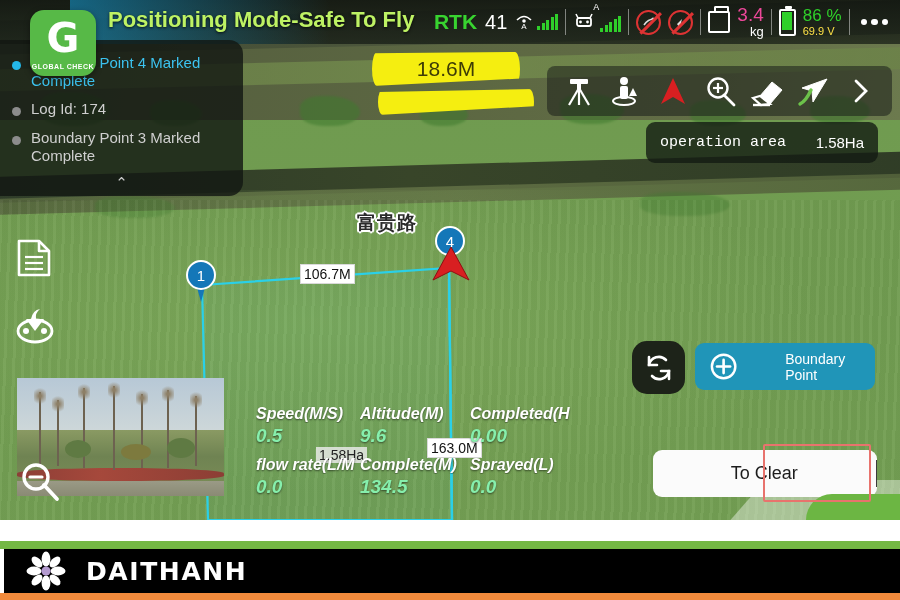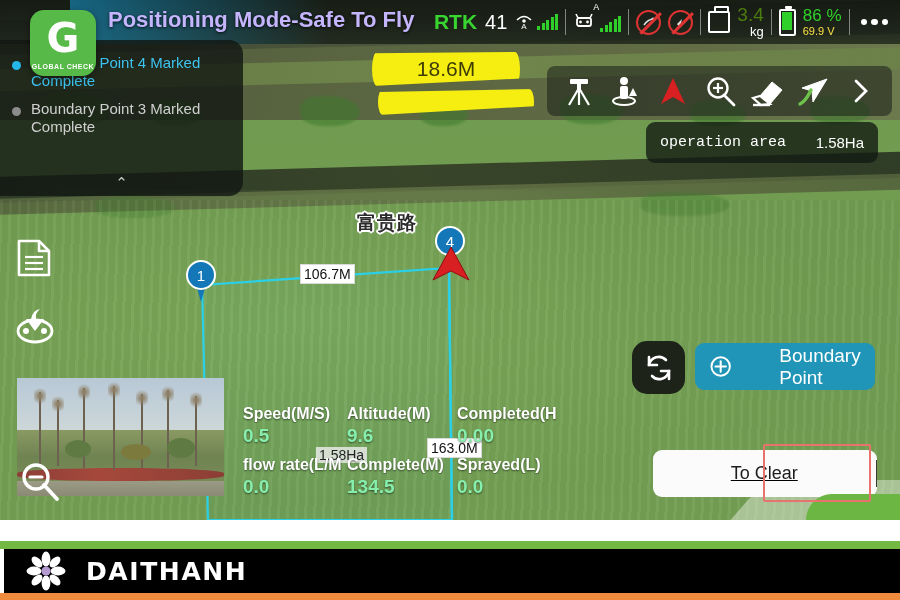--- a/index.html
+++ b/index.html
@@ -151,7 +151,7 @@
   }
   .app-title {
     position: absolute; left: 108px; top: 7px;
-    color: #c4b5fd; font-size: 22px; font-weight: bold;
+    color: #bef264; font-size: 22px; font-weight: bold;
     text-shadow: 0 1px 3px rgba(0,0,0,.8);
     z-index: 20;
   }

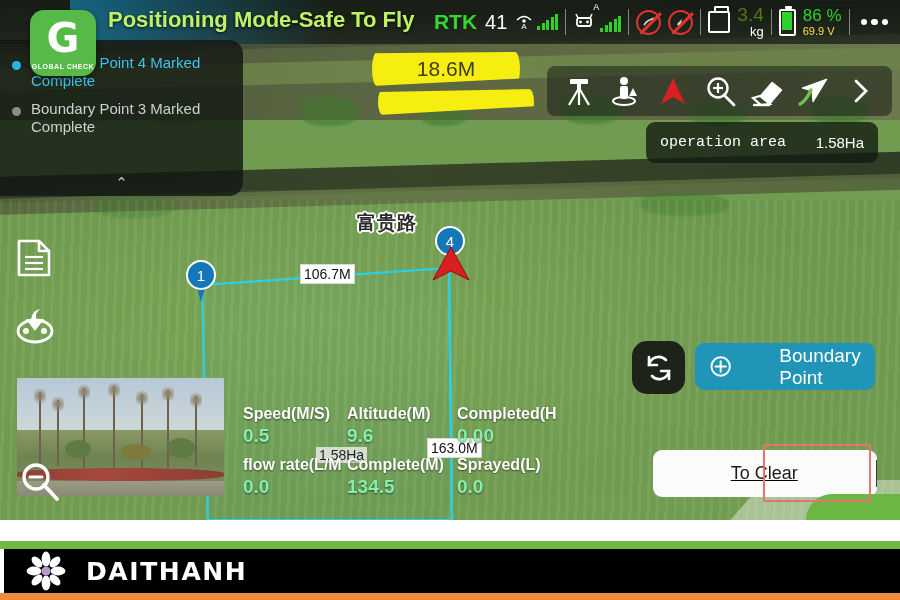--- a/index.html
+++ b/index.html
@@ -185,7 +185,7 @@
     border: 2.5px solid #fff; border-bottom: none; border-radius: 2px 2px 0 0;
   }
   .kg-wrap { display:flex; flex-direction: column; align-items: flex-start; line-height: 1.05; }
-  .kg-val { color:#4d7c0f; font-size: 19px; }
+  .kg-val { color:#ec4899; font-size: 19px; }
   .kg-unit { color:#fff; font-size: 13px; align-self: flex-end; }
   .batt {
     width: 17px; height: 27px; border: 2px solid #fff; border-radius: 2px;

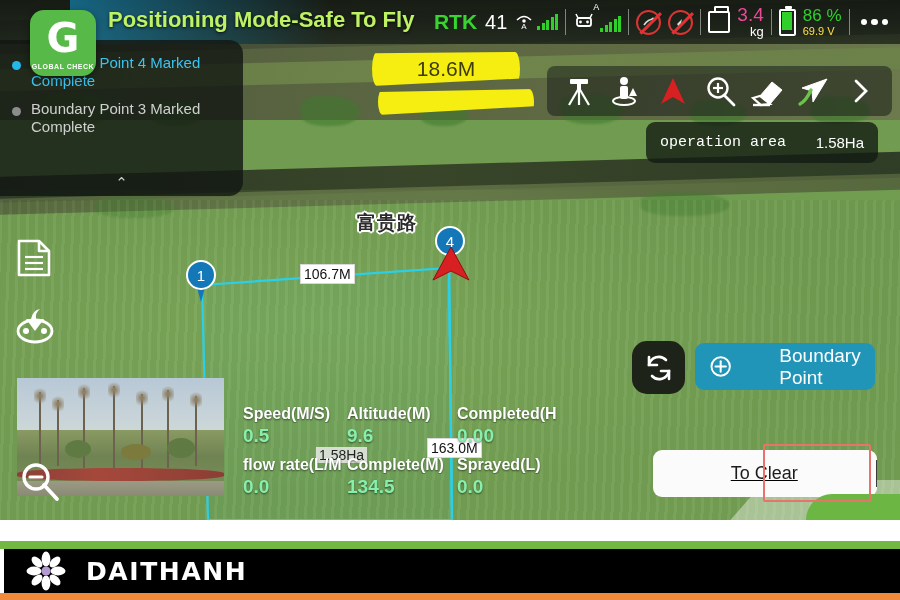--- a/index.html
+++ b/index.html
@@ -537,6 +537,10 @@
     </div>
     <div class="log-row">
       <span class="log-dot"></span>
+      <span class="log-txt">Log Id: 174</span>
+    </div>
+    <div class="log-row">
+      <span class="log-dot"></span>
       <span class="log-txt">Boundary Point 3 Marked Complete</span>
     </div>
     <div class="log-chevron">⌃</div>

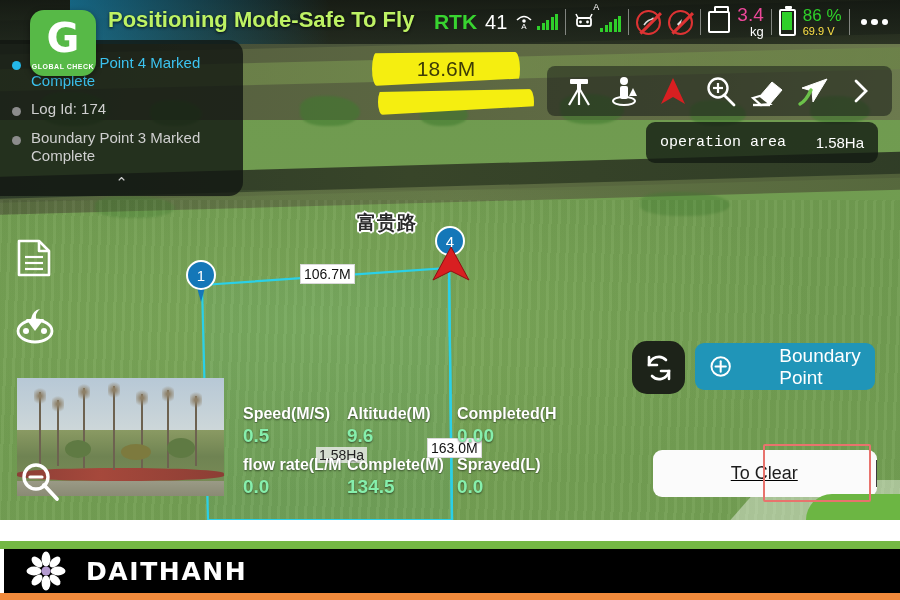--- a/index.html
+++ b/index.html
@@ -288,7 +288,7 @@
     background: #2095b8; border-radius: 9px;
     display: flex; align-items: center; gap: 12px; padding-left: 15px; z-index: 15;
   }
-  .bp-label { color: #fff; font-size: 19px; margin-left: 36px; }
+  .bp-label { color: #fff; font-size: 14px; margin-left: 36px; }
 
   .action-bar {
     position: absolute; left: 653px; top: 450px; width: 224px; height: 47px;

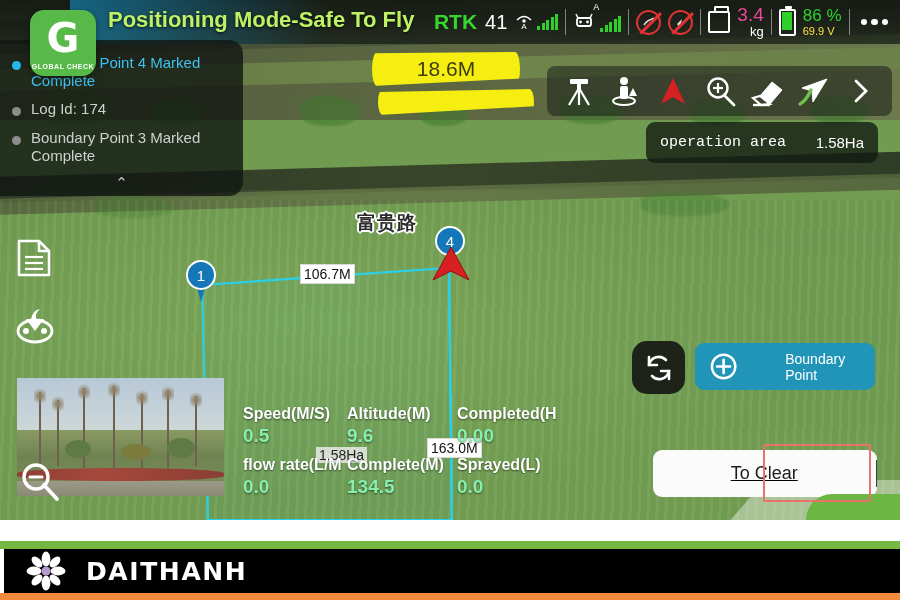--- a/index.html
+++ b/index.html
@@ -267,7 +267,7 @@
 
   
   .telemetry {
-    position: absolute; left: 243px; top: 405px; width: 330px; z-index: 13;
+    position: absolute; left: 256px; top: 405px; width: 330px; z-index: 13; font-style: italic;
   }
   .tel-grid {
     display: grid; grid-template-columns: 104px 110px 116px; row-gap: 2px;

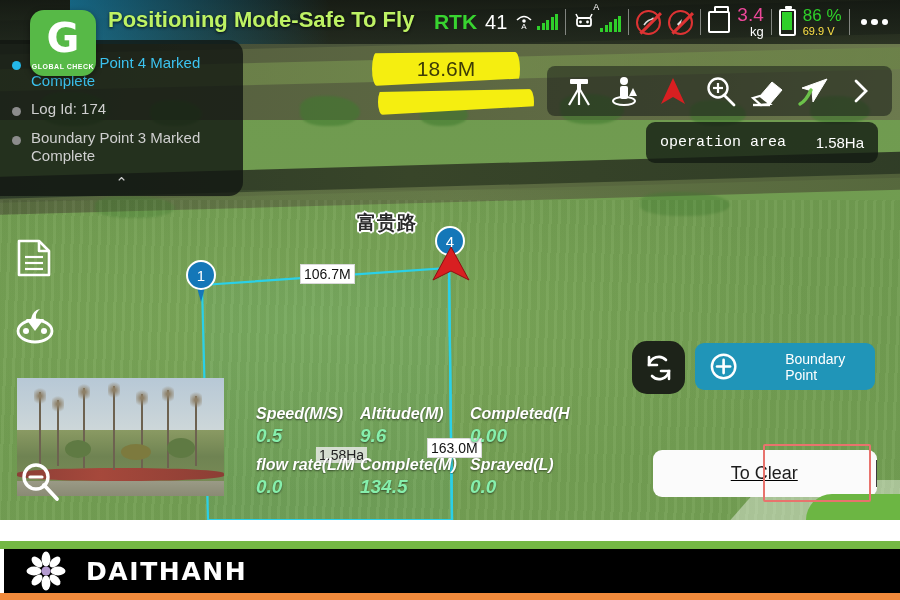--- a/index.html
+++ b/index.html
@@ -294,7 +294,6 @@
     position: absolute; left: 653px; top: 450px; width: 224px; height: 47px;
     background: #fbfbfb; border-radius: 9px; display: flex; align-items: center;
     z-index: 15;
-    text-decoration: underline;
   }
   .act-btn { flex: 1; text-align: center; font-size: 18px; }
   .act-clear { color: #1c1c1c; }

